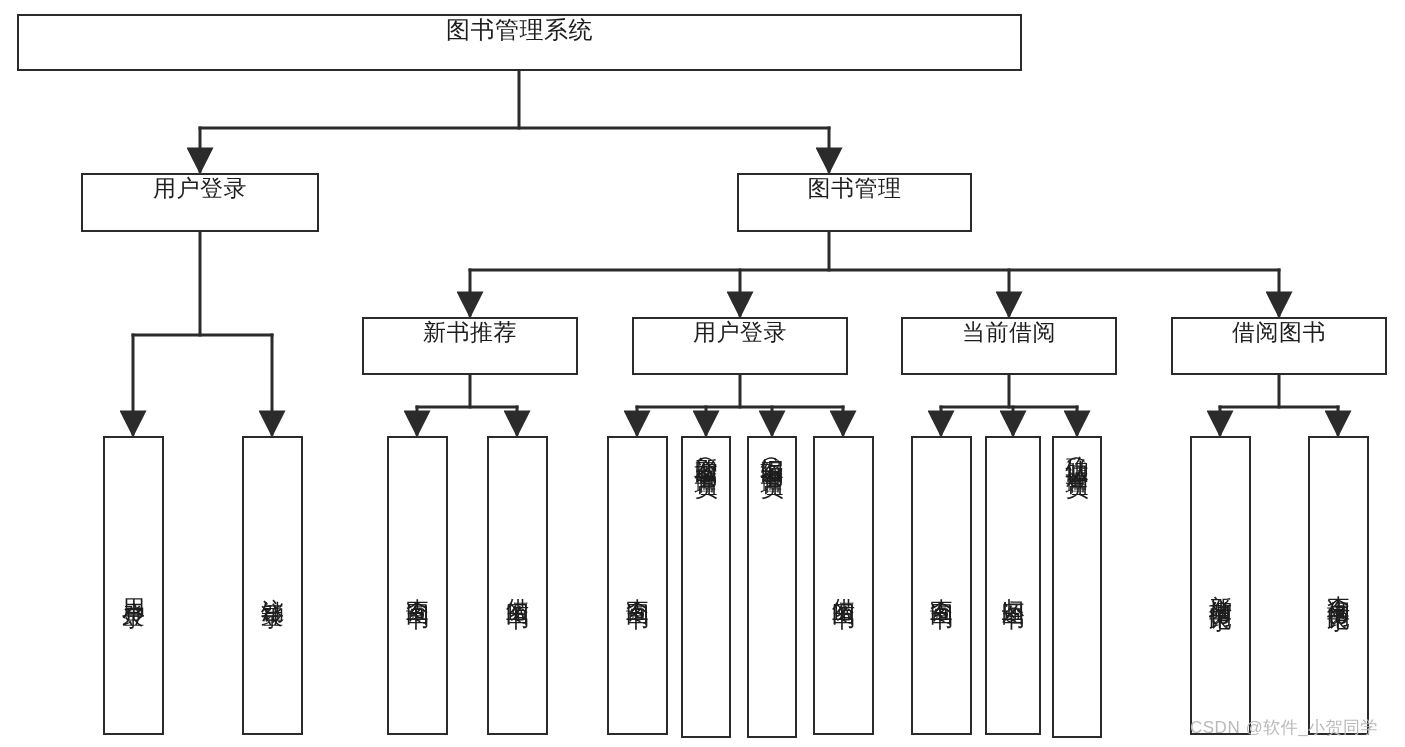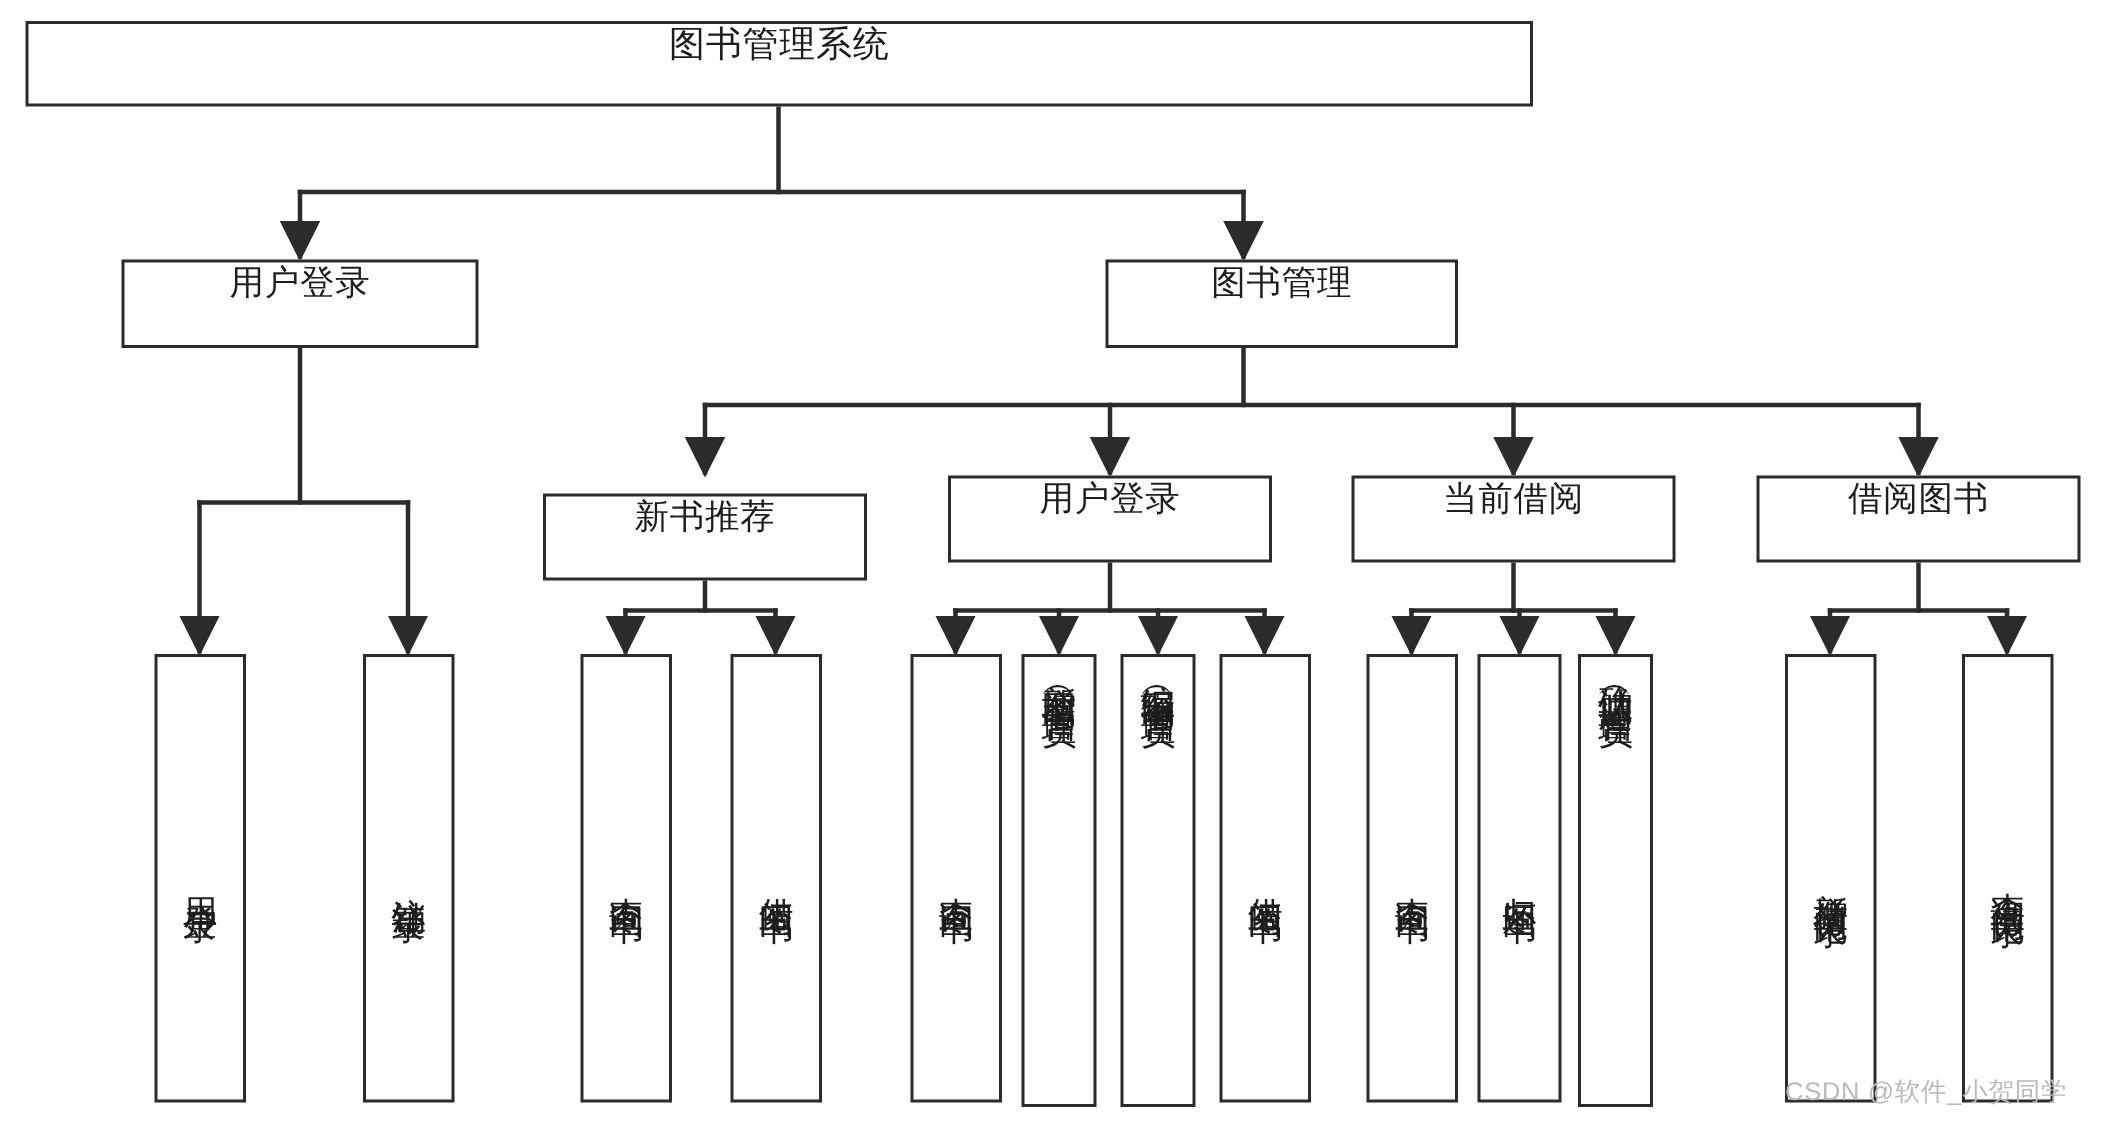--- a/index.html
+++ b/index.html
@@ -138,7 +138,7 @@
       <div class="node horiz" style="left: 712px; top: 173px; width: 235px; height: 59px; margin-left: 25px;">
         <span class="label">图书管理</span>
       </div>
-      <div class="node horiz" style="left: 362px; top: 329px; width: 216px; height: 58px;">
+      <div class="node horiz" style="left: 362px; top: 317px; width: 216px; height: 58px;">
         <span class="label">新书推荐</span>
       </div>
       <div class="node horiz" style="left: 632px; top: 317px; width: 216px; height: 58px;">

